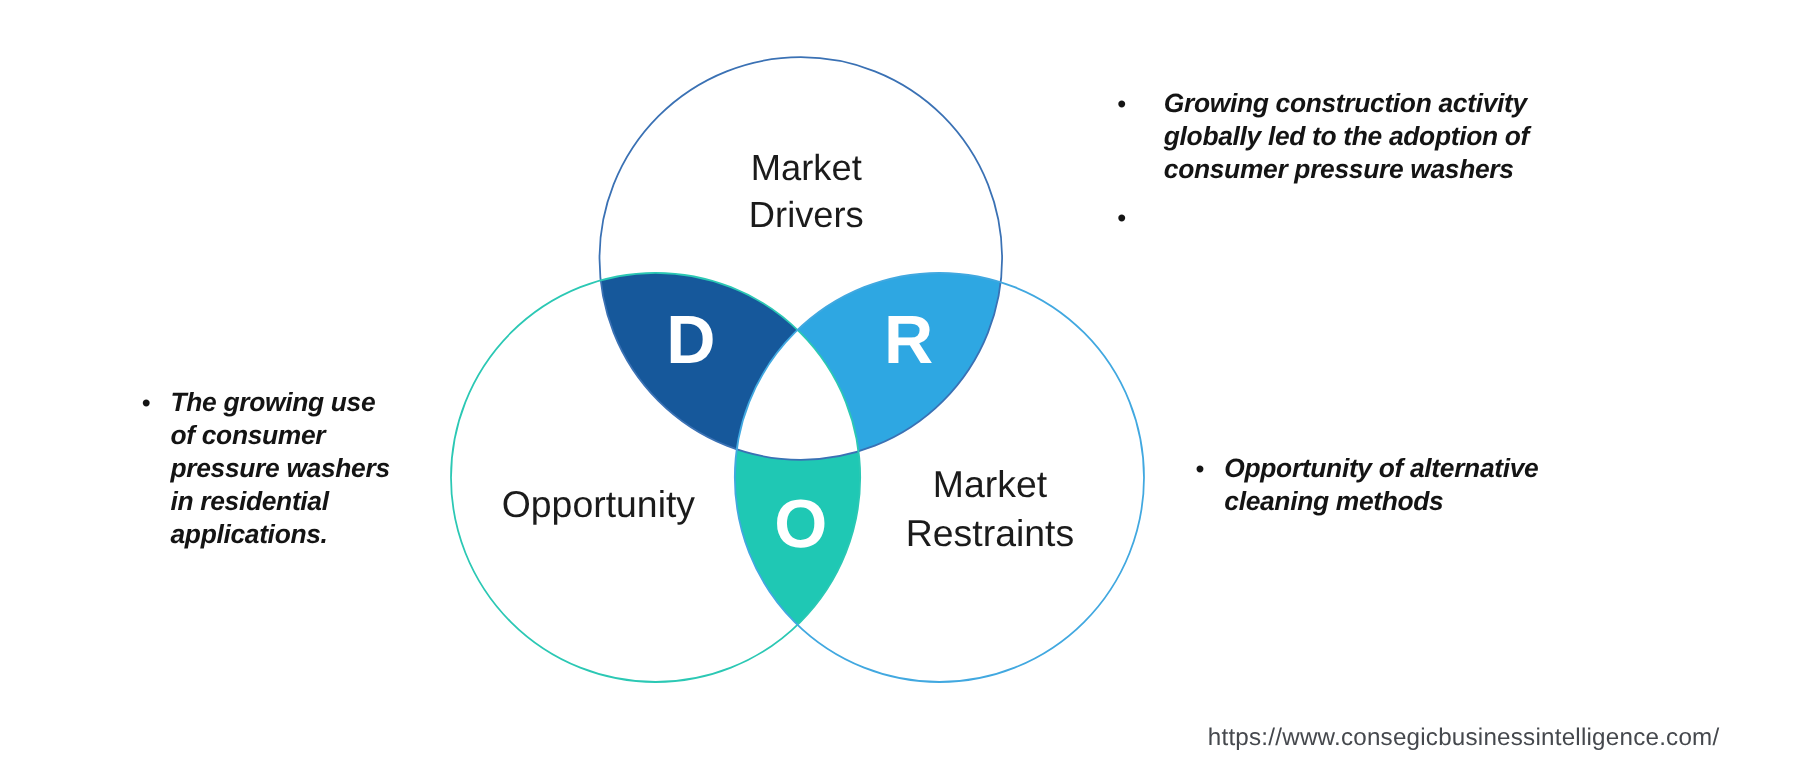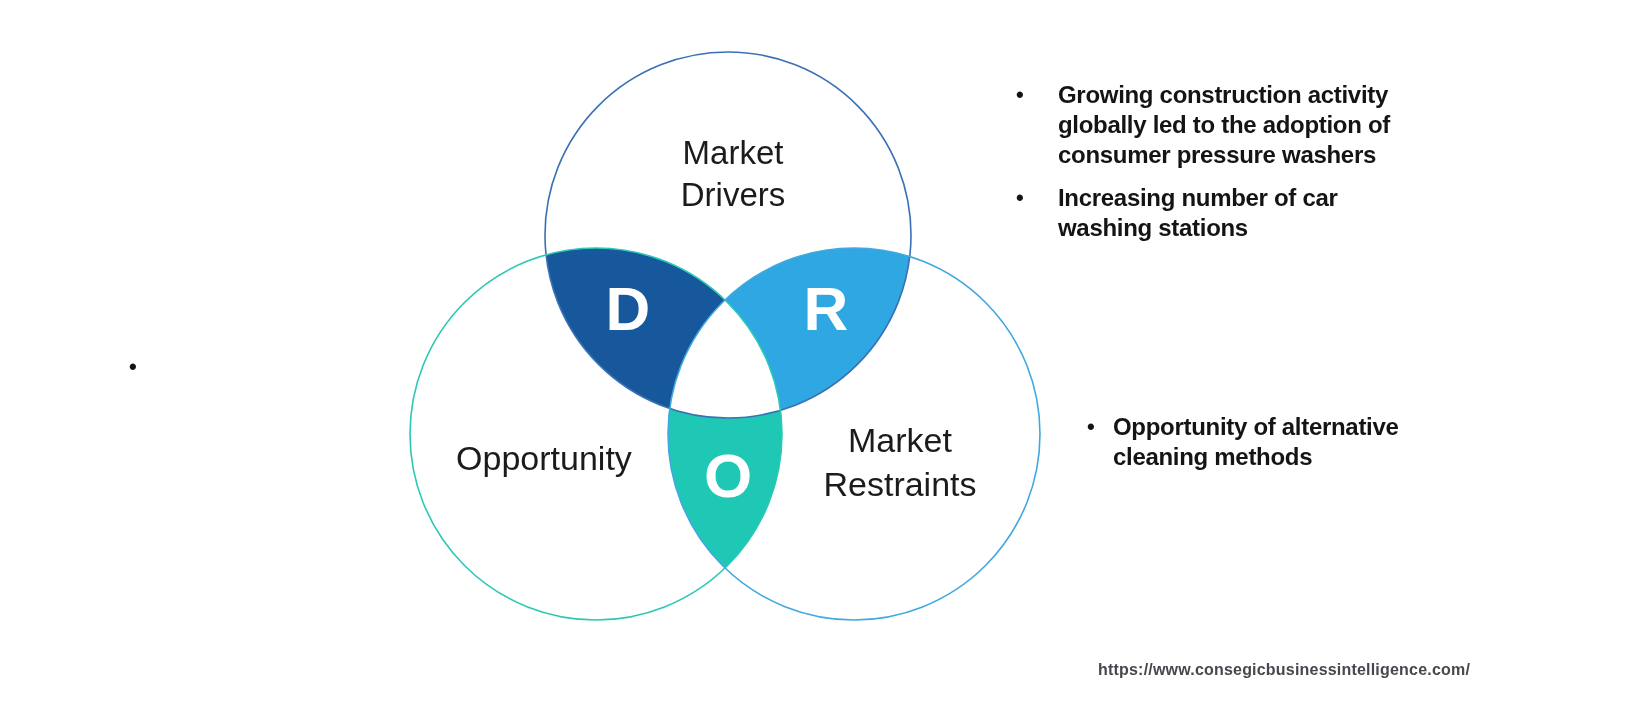--- a/index.html
+++ b/index.html
@@ -15,7 +15,7 @@
   .dot{flex:0 0 auto;font-size:22px;line-height:30px;}
   .wide-gap .dot{width:42px;}
   .narrow-gap .dot{width:26px;}
-  .bullet-text{white-space:pre-line;}
+  .bullet-text{white-space:pre-line;font-style:italic;}
 
   .bullets-drivers{left:1016px;top:80px;}
   .bullets-opportunity{left:129px;top:352px;}

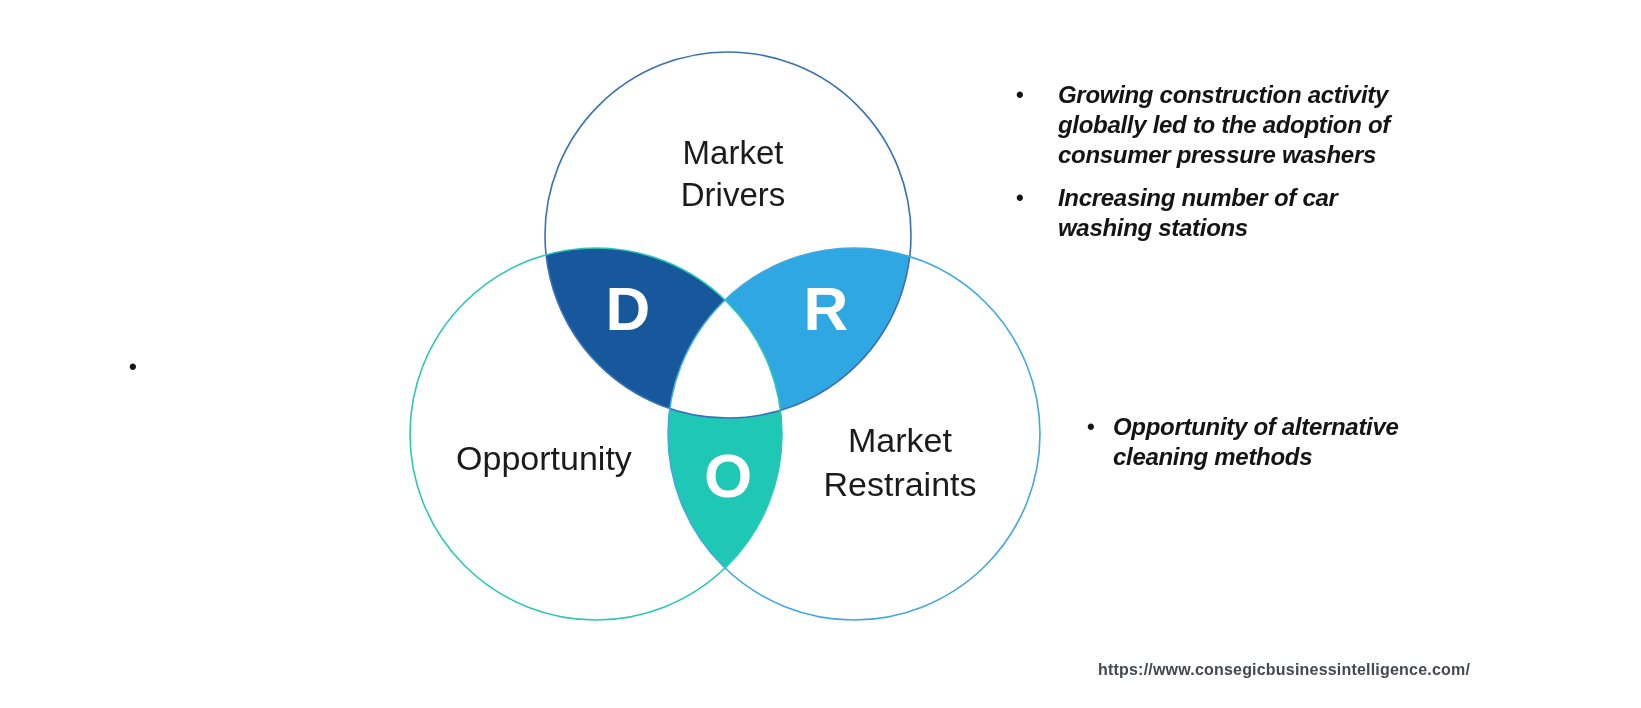--- a/index.html
+++ b/index.html
@@ -91,8 +91,6 @@
     </div>
     <div class="bullet-item">
       <span class="dot">•</span>
-      <span class="bullet-text">Increasing number of car
-washing stations</span>
     </div>
   </div>
 

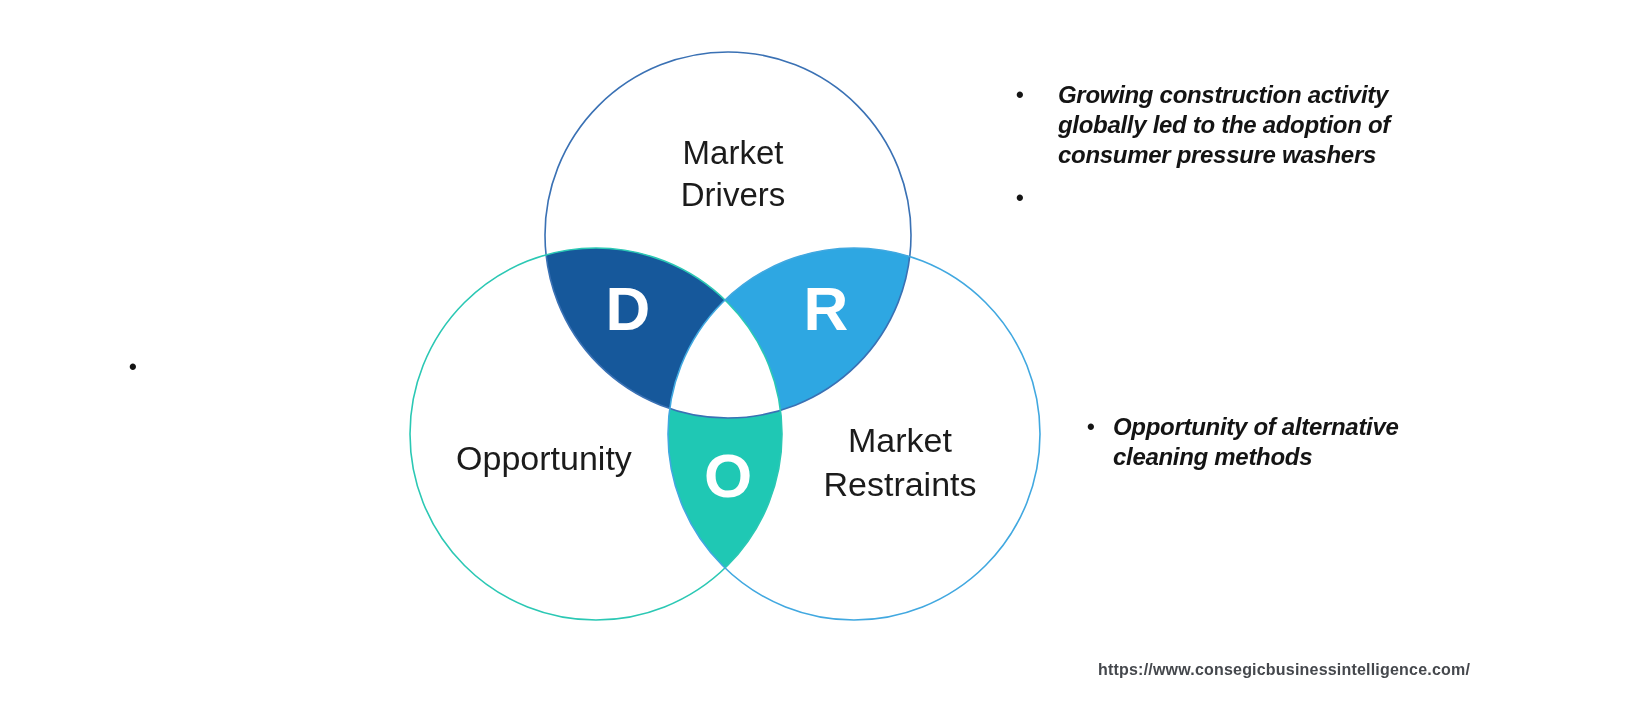--- a/index.html
+++ b/index.html
@@ -97,6 +97,11 @@
   <div class="bullets bullets-opportunity narrow-gap">
     <div class="bullet-item">
       <span class="dot">•</span>
+      <span class="bullet-text">The growing use
+of consumer
+pressure washers
+in residential
+applications.</span>
     </div>
   </div>
 

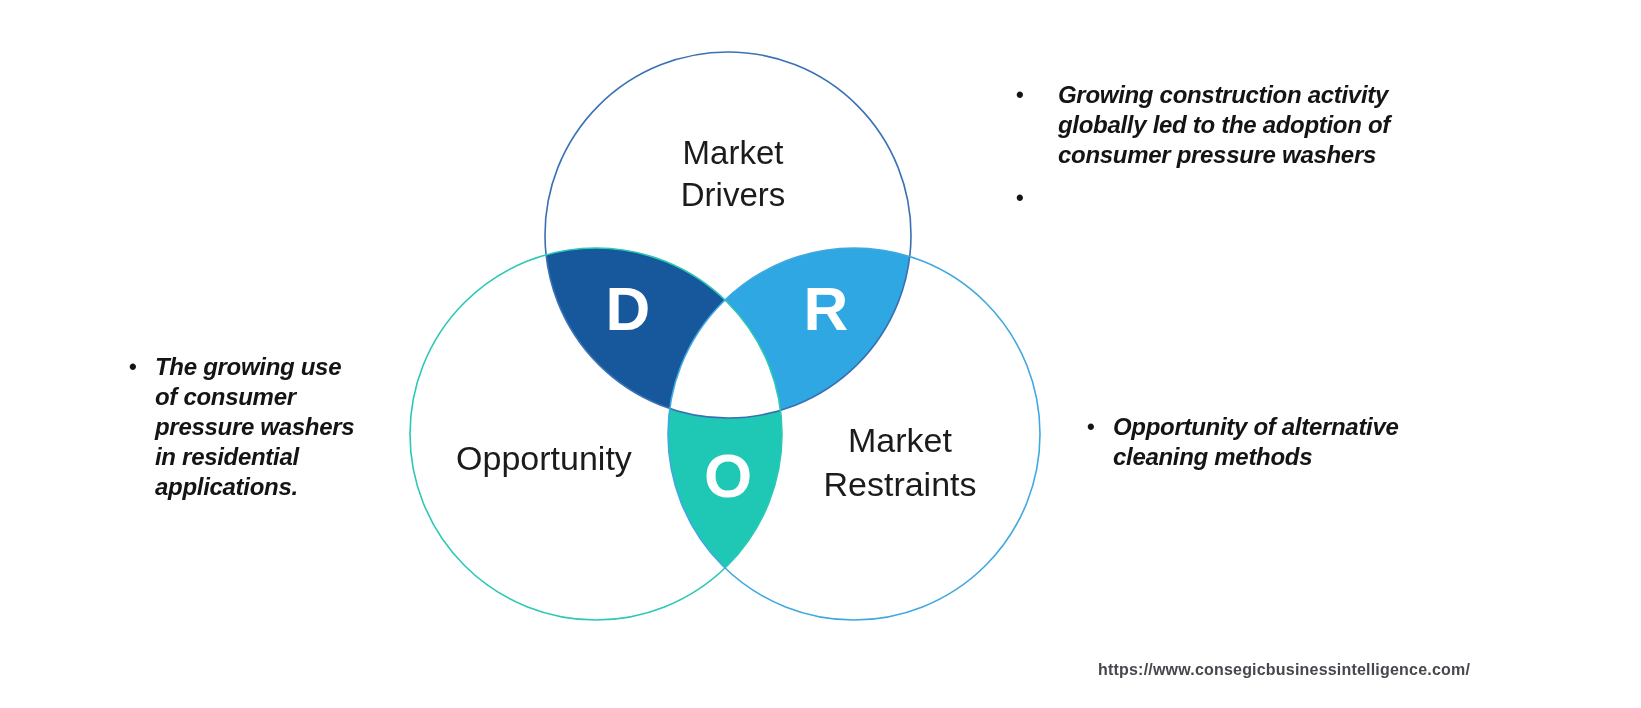--- a/index.html
+++ b/index.html
@@ -21,8 +21,8 @@
   .bullets-opportunity{left:129px;top:352px;}
   .bullets-restraints{left:1087px;top:412px;}
 
-  .footer-url{position:absolute;left:1098px;top:658px;font-size:16px;line-height:24px;
-              color:#45484D;letter-spacing:0.2px;font-weight:700;}
+  .footer-url{position:absolute;left:1098px;top:658px;font-size:22px;line-height:24px;
+              color:#45484D;letter-spacing:0.2px;font-weight:400;}
 
   
   .circle-label{fill:#1b1b1b;font-family:"Liberation Sans",sans-serif;

